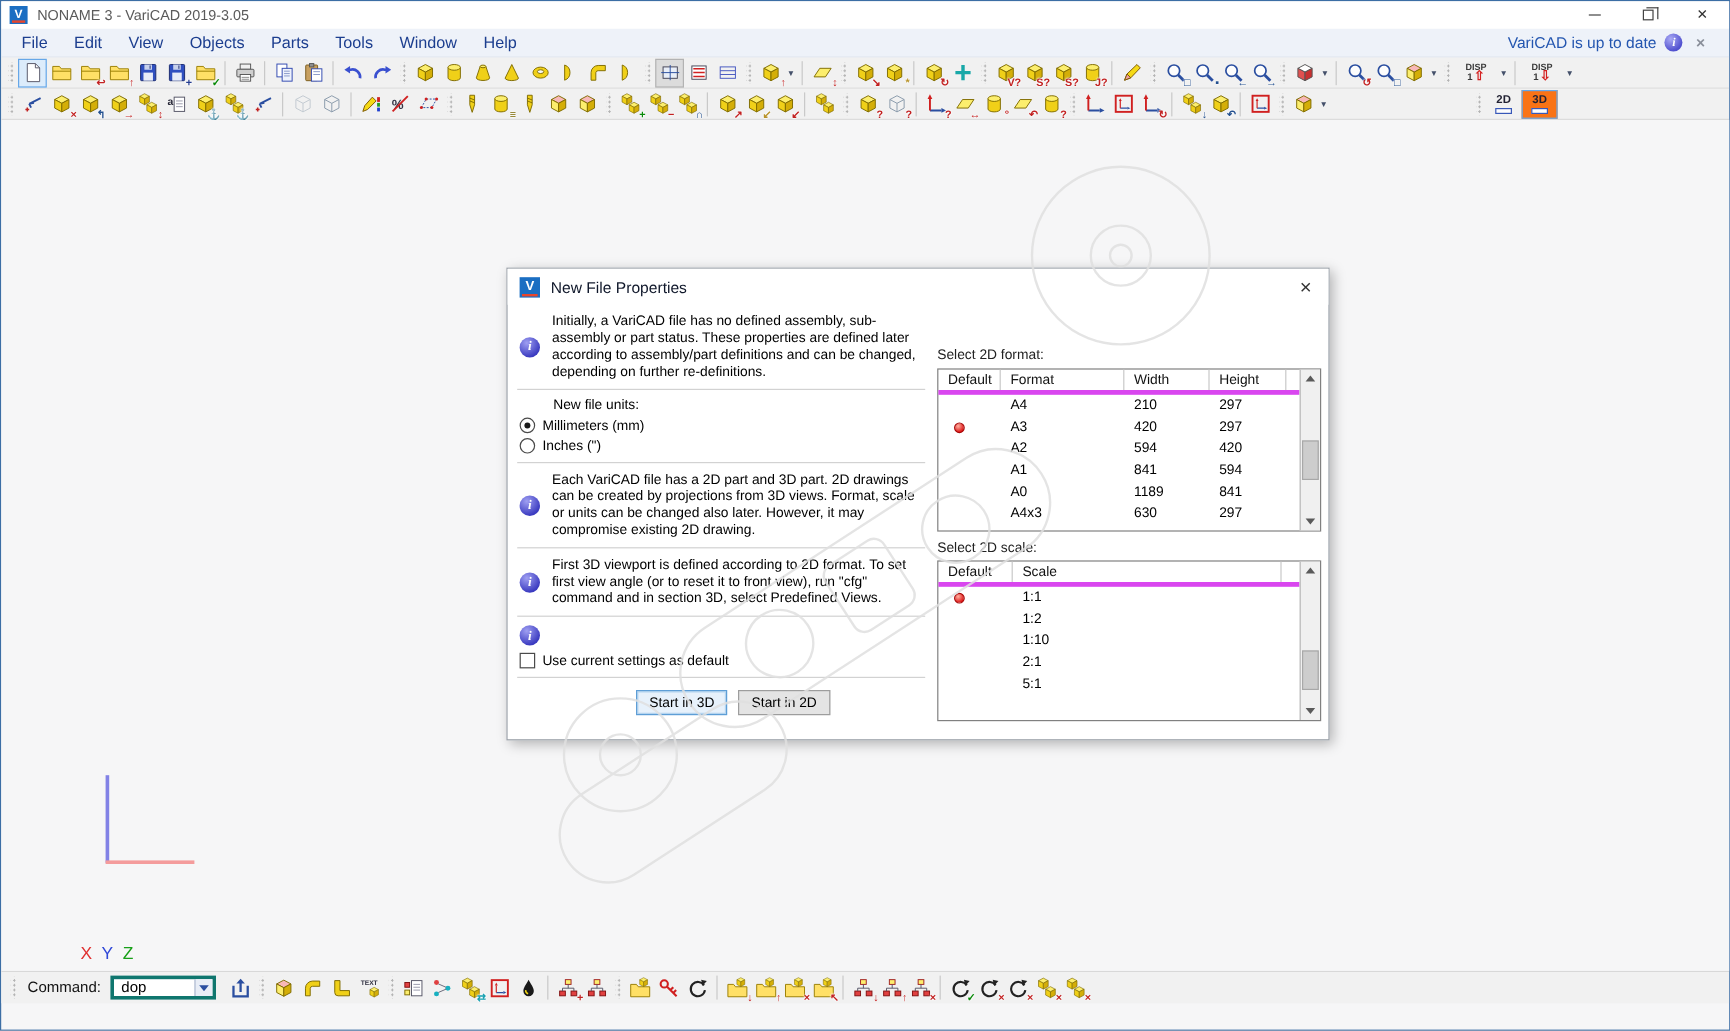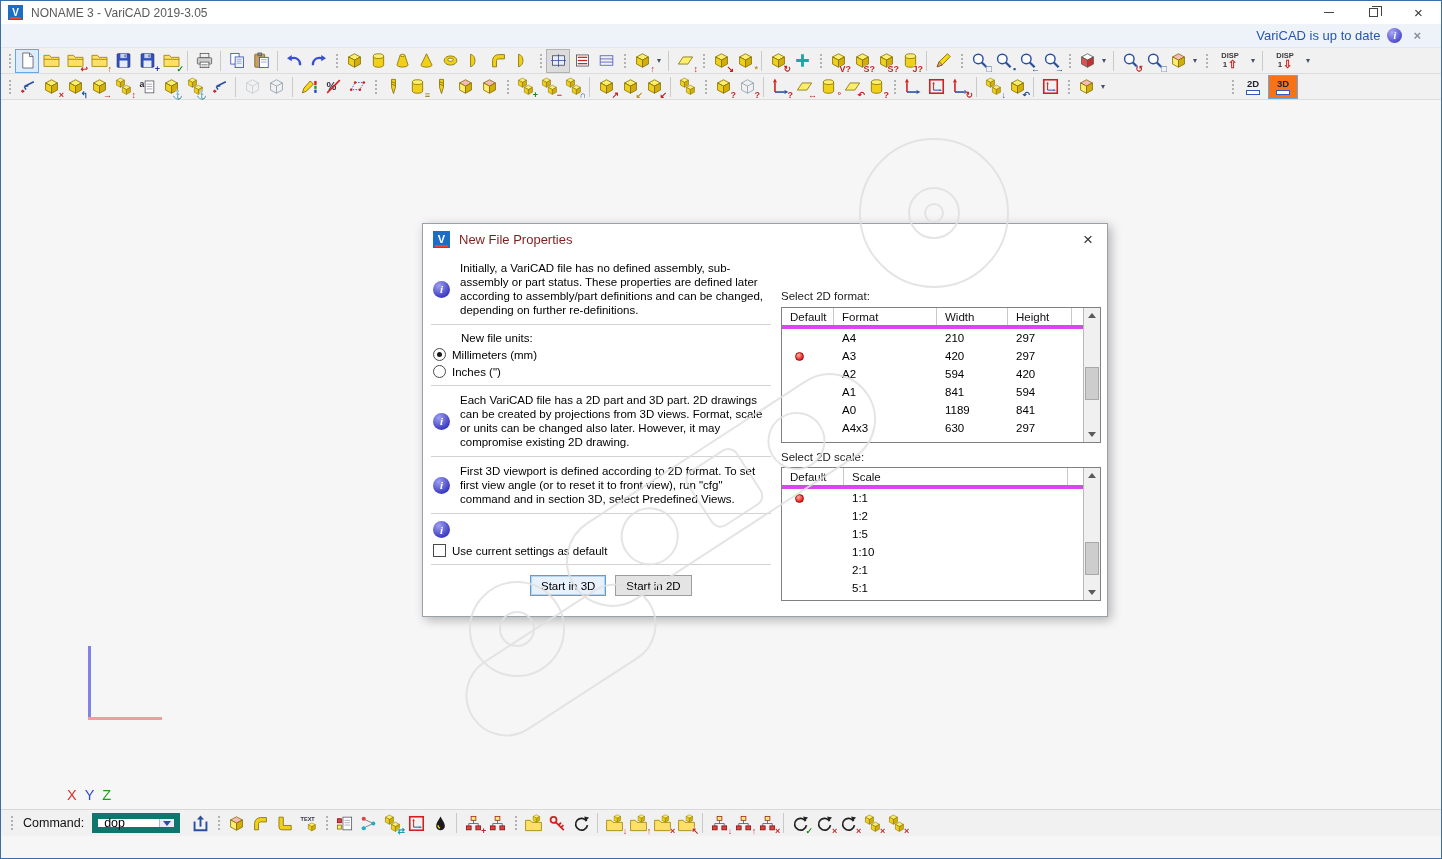--- a/index.html
+++ b/index.html
@@ -349,6 +349,16 @@
   </div>
 
   <div class="menubar">
+    <div id="menu-list" style="display:flex;">
+        <span class="menu-item">File</span>
+        <span class="menu-item">Edit</span>
+        <span class="menu-item">View</span>
+        <span class="menu-item">Objects</span>
+        <span class="menu-item">Parts</span>
+        <span class="menu-item">Tools</span>
+        <span class="menu-item">Window</span>
+        <span class="menu-item">Help</span>
+      </div>
     <div class="menubar-right">
       <span class="update-text">VariCAD is up to date</span>
       <span class="info-badge">i</span>

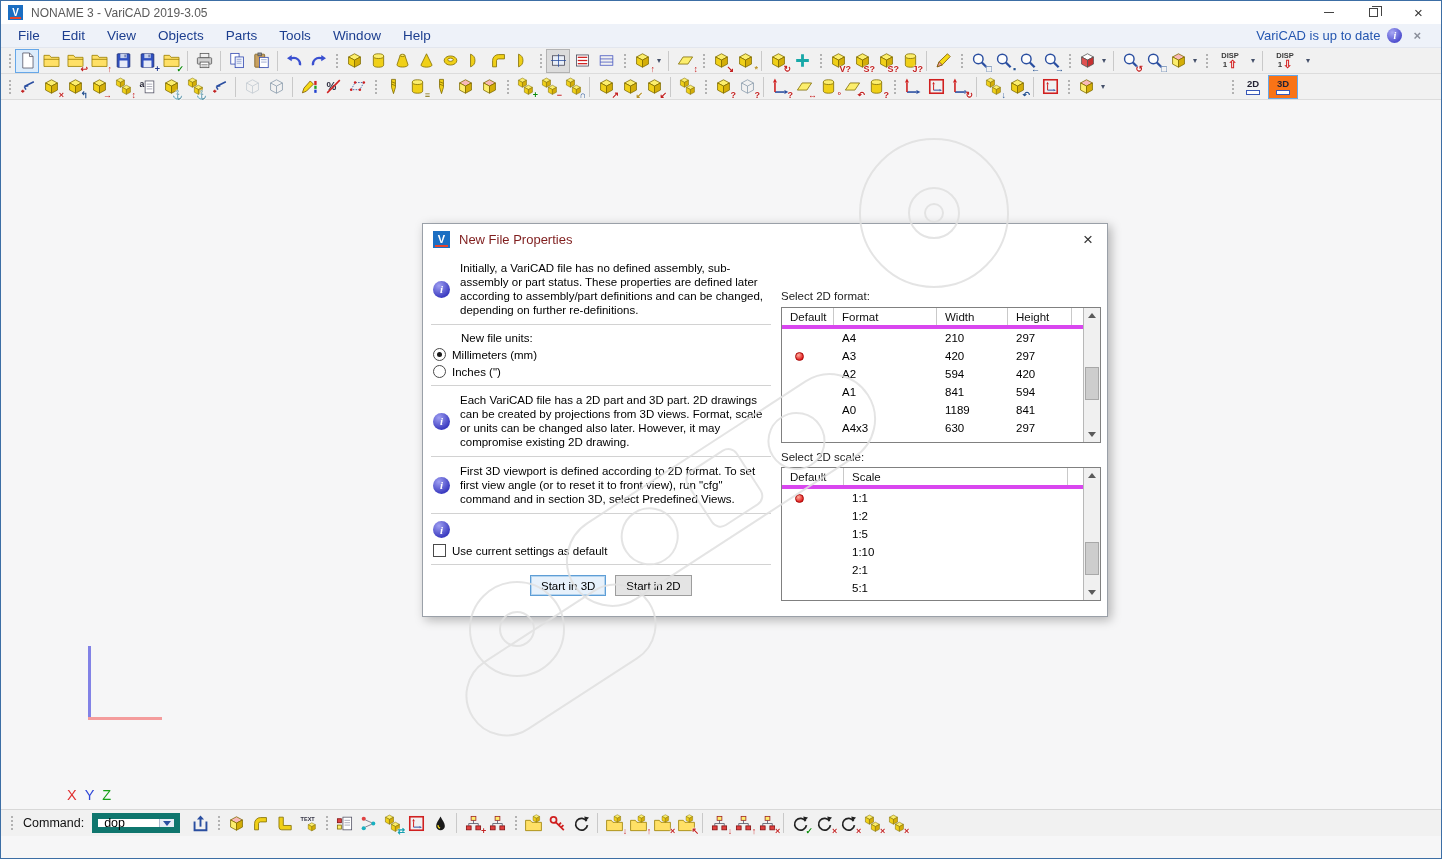--- a/index.html
+++ b/index.html
@@ -59,7 +59,7 @@
   .dlg-title{height:30px;display:flex;align-items:center;padding:0 12px 0 10px;background:#fff;}
   .dlg-logo{width:17px;height:17px;background:#1b6ec2;color:#fff;font:bold 11px "Liberation Sans",sans-serif;display:flex;align-items:center;justify-content:center;position:relative;margin-right:9px;flex:none;}
   .dlg-logo::after{content:"";position:absolute;left:2px;right:2px;bottom:1px;height:2px;background:#e8452c;}
-  .dlg-title-text{font-size:13px;color:#7f1d1d;}
+  .dlg-title-text{font-size:13px;color:#0f172a;}
   .dlg-close{margin-left:auto;font-size:17px;color:#333;line-height:1;padding:0 2px;}
   .dlg-body{position:relative;height:364px;font-size:11.5px;color:#000;}
   .dlg-left{position:absolute;left:8px;top:0;width:340px;}

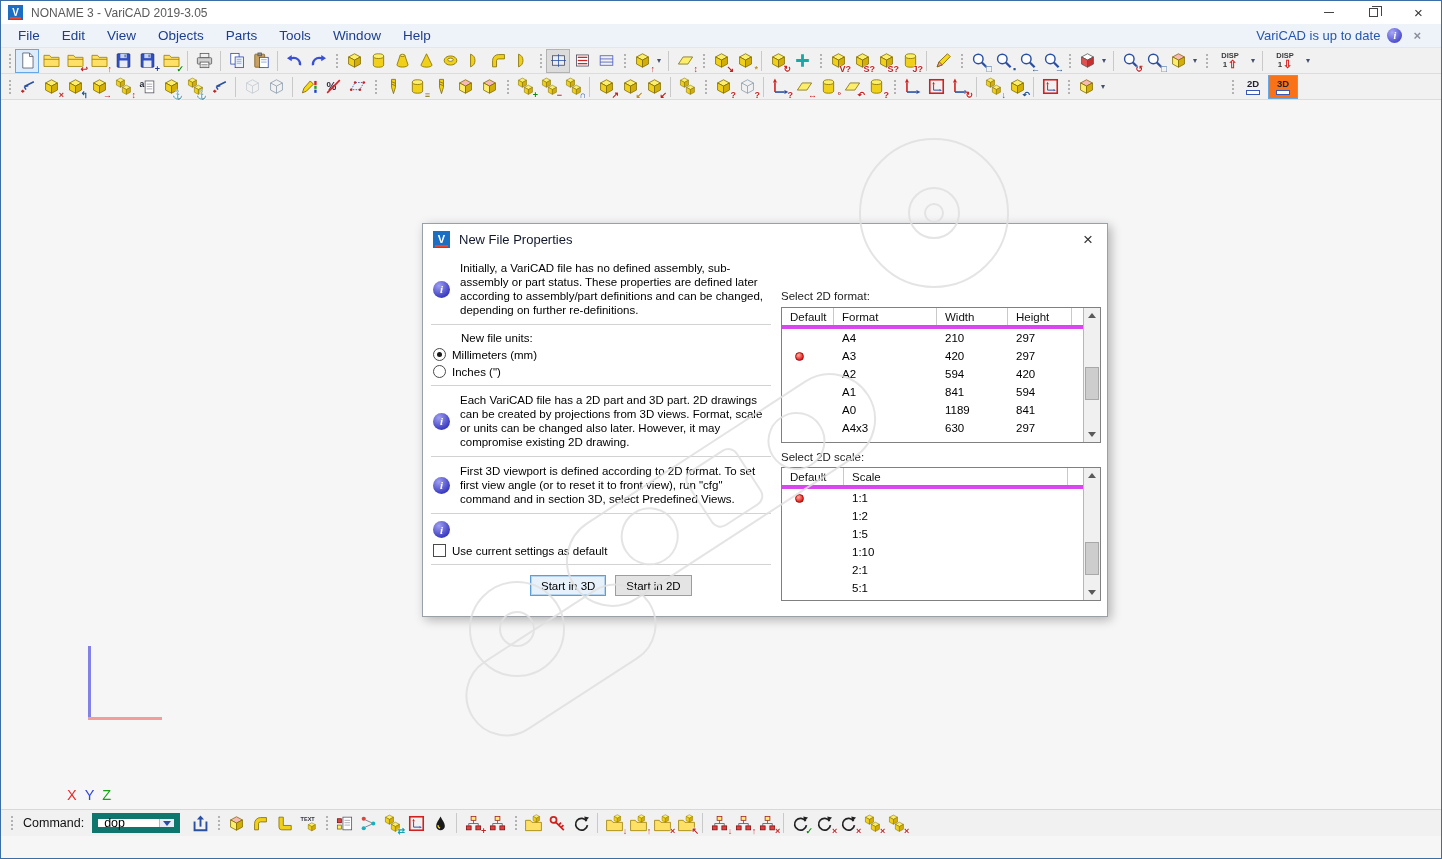--- a/index.html
+++ b/index.html
@@ -1040,10 +1040,6 @@
                 </div>
                 <div class="trow">
                   <span class="td" style="width: 62px;"></span>
-                  <span class="td" style="width: 224px;">1:5</span>
-                </div>
-                <div class="trow">
-                  <span class="td" style="width: 62px;"></span>
                   <span class="td" style="width: 224px;">1:10</span>
                 </div>
                 <div class="trow">

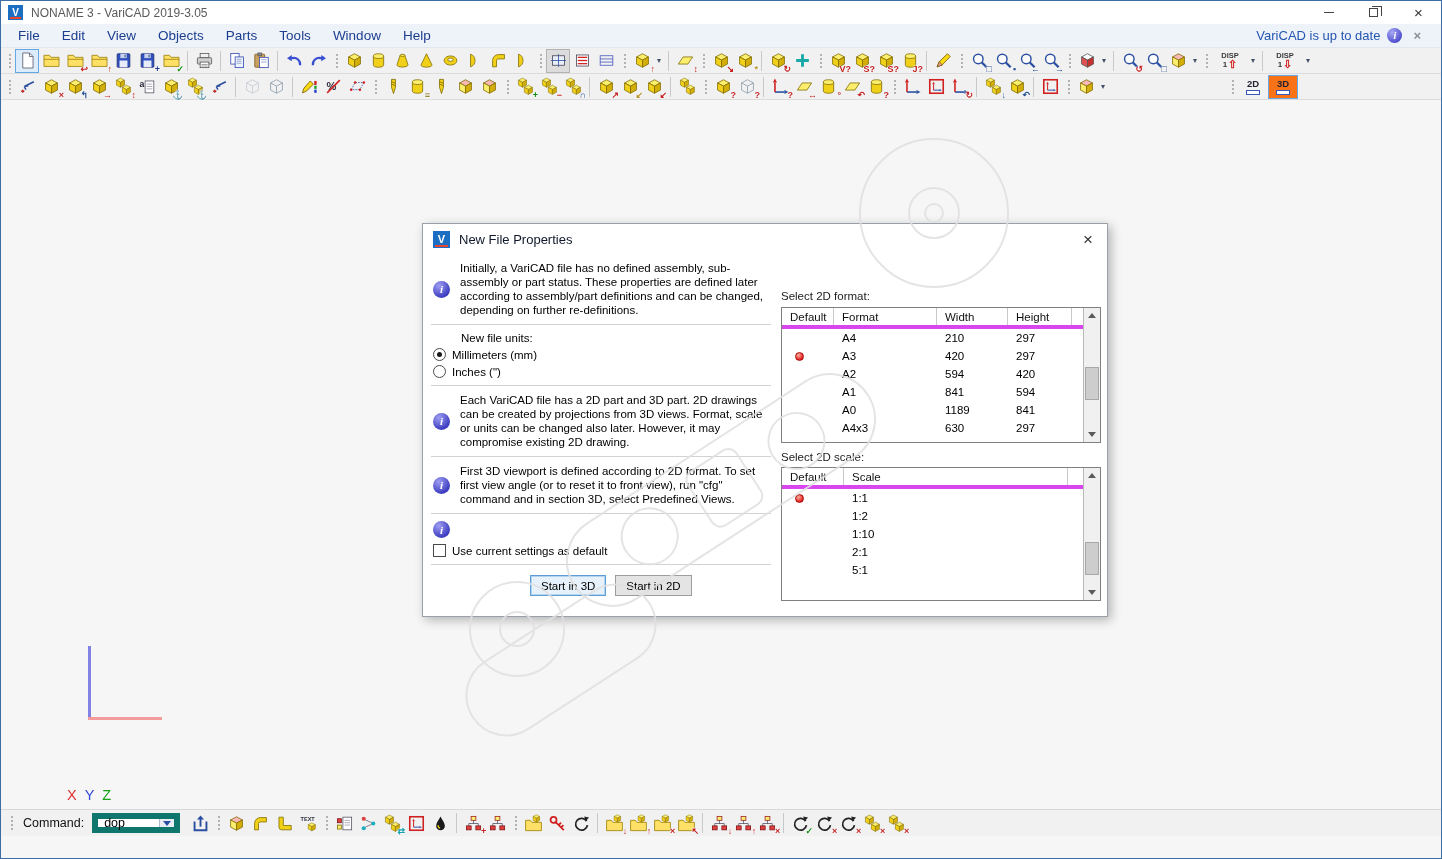--- a/index.html
+++ b/index.html
@@ -99,7 +99,7 @@
   
   .commandbar{height:27px;background:#f1f1f1;border-top:1px solid #d8d8d8;display:flex;align-items:center;padding:0 4px;}
   .cmd-label{font-size:12.5px;color:#111;margin:0 8px 0 6px;}
-  .combo{width:88px;height:20px;background:#fff;border:6px solid #0f766e;display:flex;align-items:center;margin-right:8px;}
+  .combo{width:88px;height:20px;background:#fff;border:3px solid #0f766e;display:flex;align-items:center;margin-right:8px;}
   .combo-text{flex:1;padding-left:6px;font-size:12.5px;color:#000;}
   .combo-btn{width:15px;height:100%;border-left:1px solid #aebad0;background:#e8edf6;display:flex;align-items:center;justify-content:center;}
   .combo-btn::after{content:"";border:4px solid transparent;border-top:5px solid #2a4ea0;margin-top:4px;}

